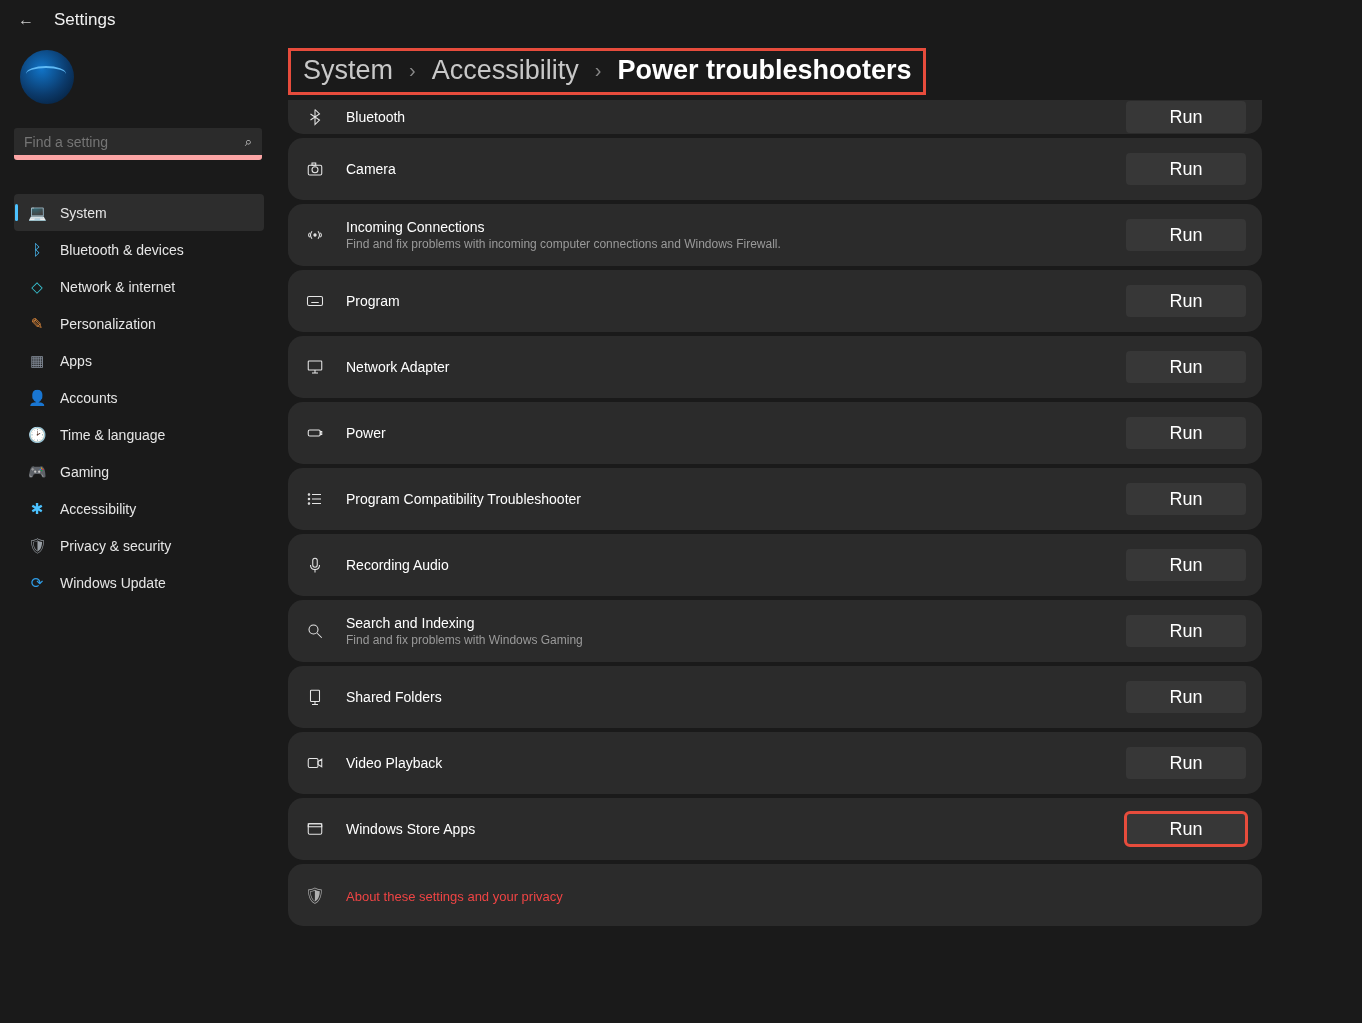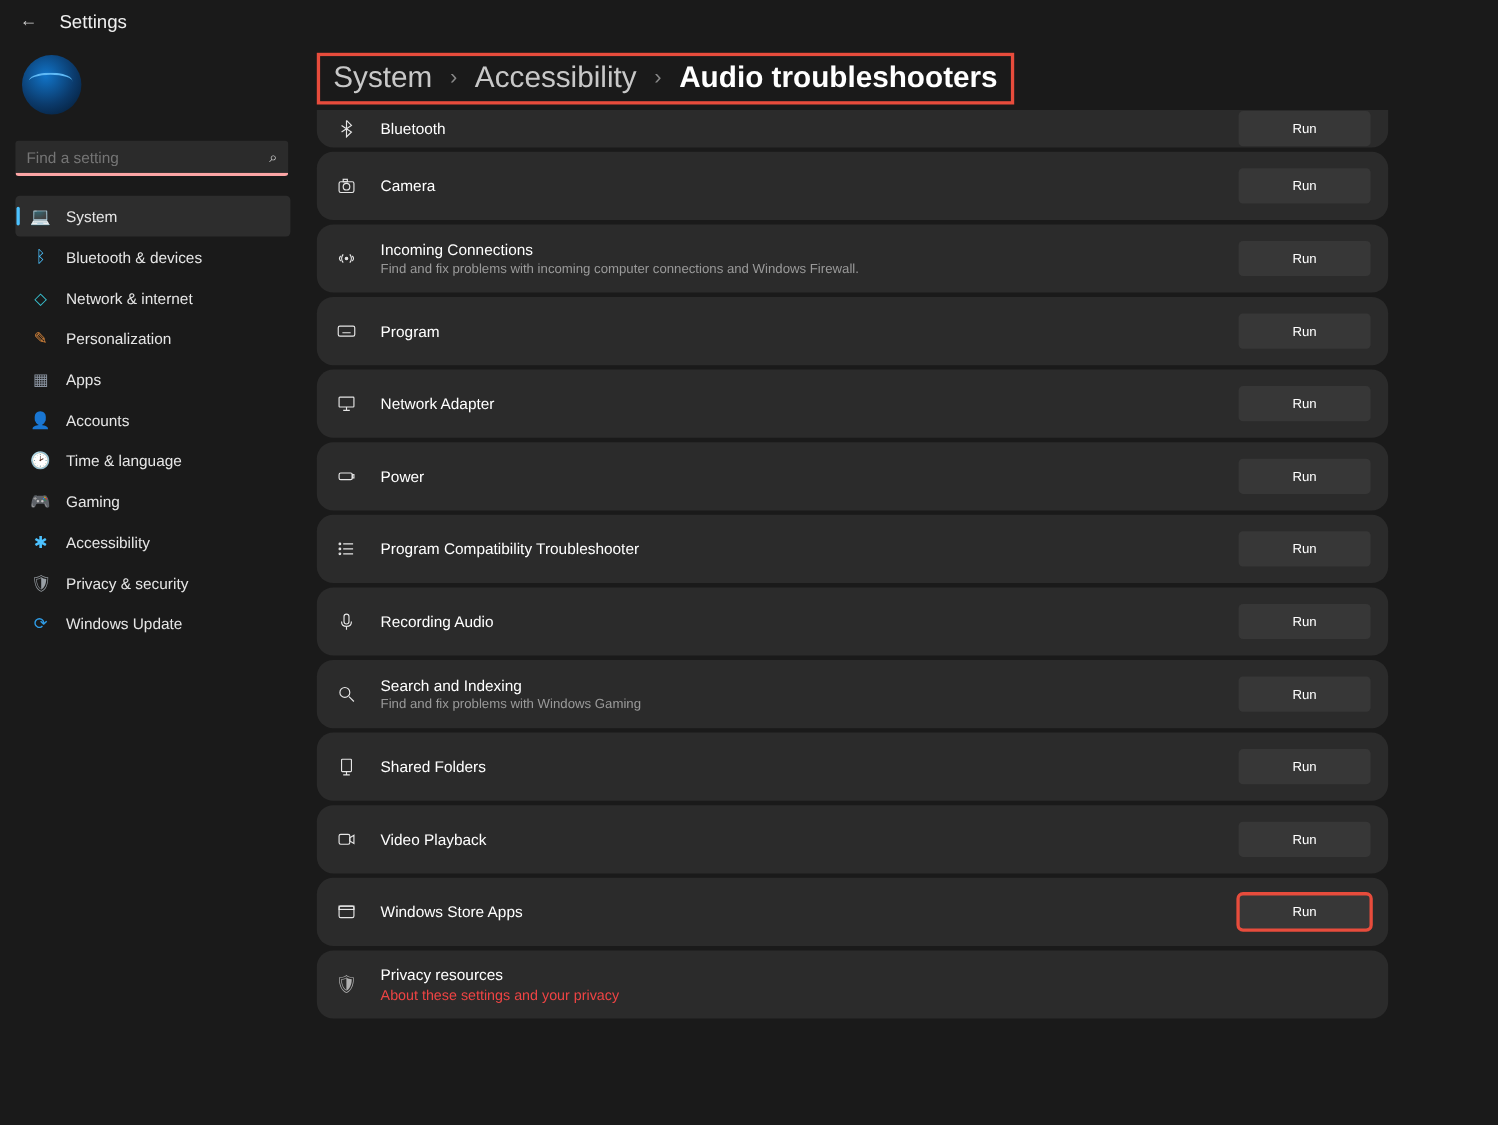--- a/index.html
+++ b/index.html
@@ -179,7 +179,7 @@
       <span class="sep">›</span>
       <span>Accessibility</span>
       <span class="sep">›</span>
-      <span class="current">Audio troubleshooters</span>
+      <span class="current">Power troubleshooters</span>
     </div>
   </div>
 

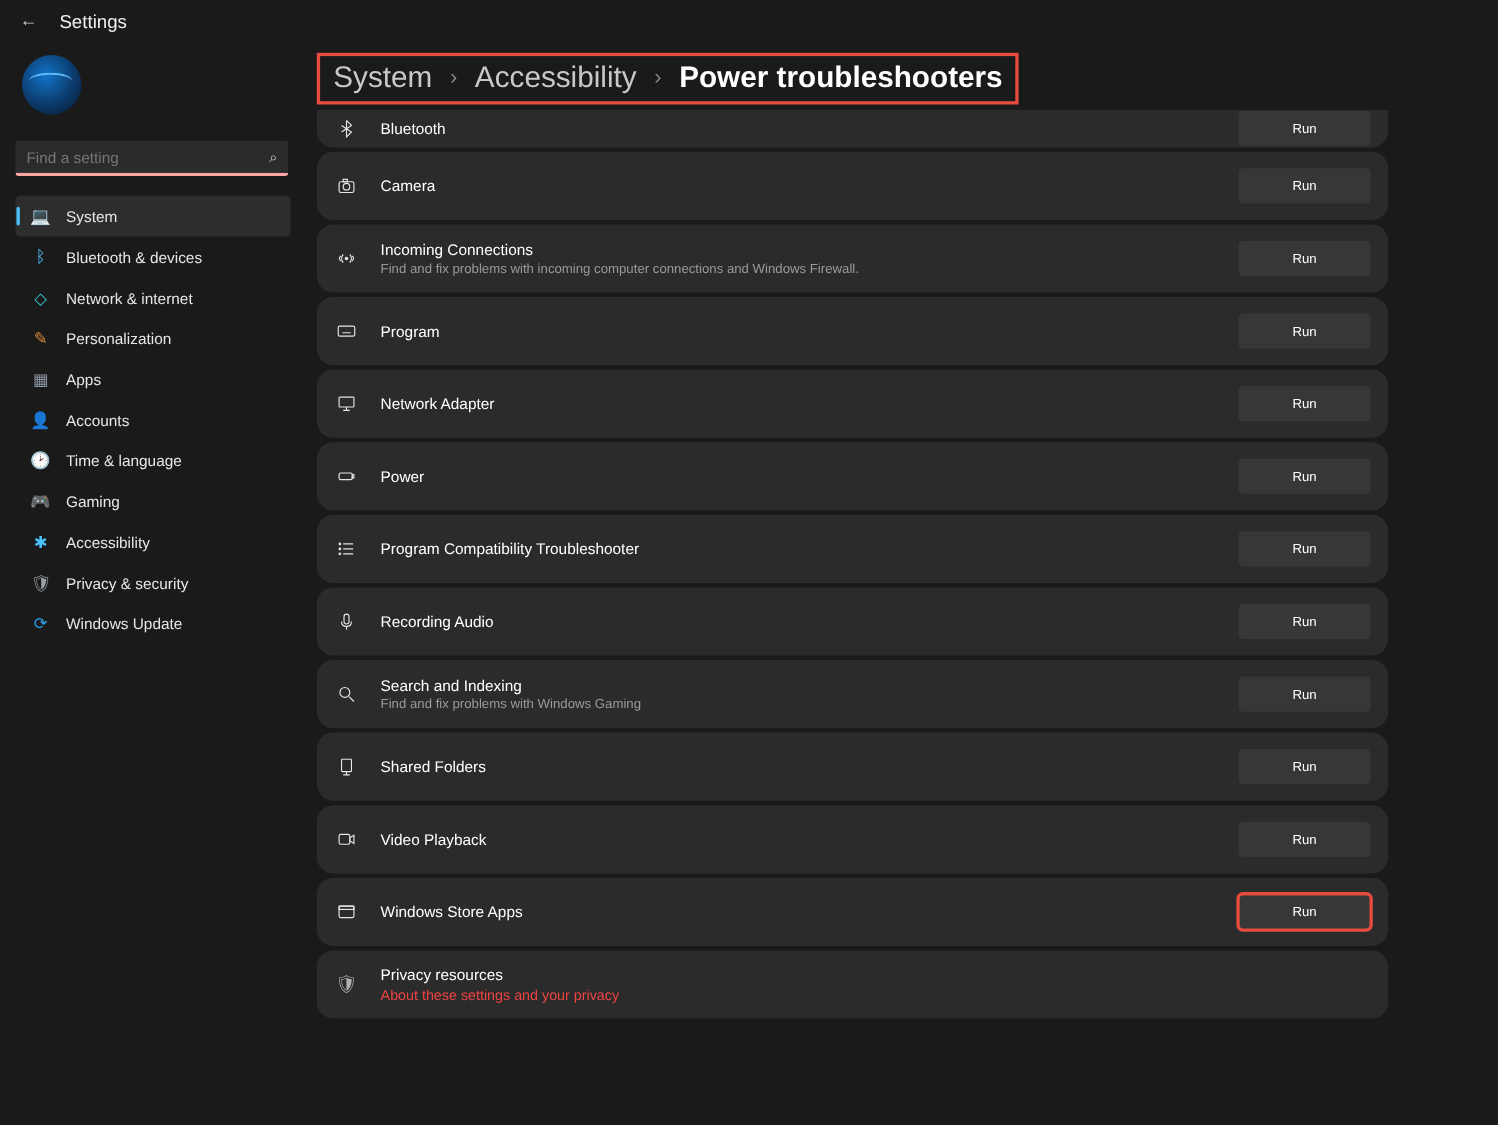--- a/index.html
+++ b/index.html
@@ -103,7 +103,7 @@
     color:#fff; border:none;
     width:120px; height:32px;
     border-radius:4px;
-    font-size:12px;
+    font-size:18px;
     cursor:pointer;
   }
   .run-btn.highlight { outline:3px solid #e74c3c; outline-offset:-1px; }

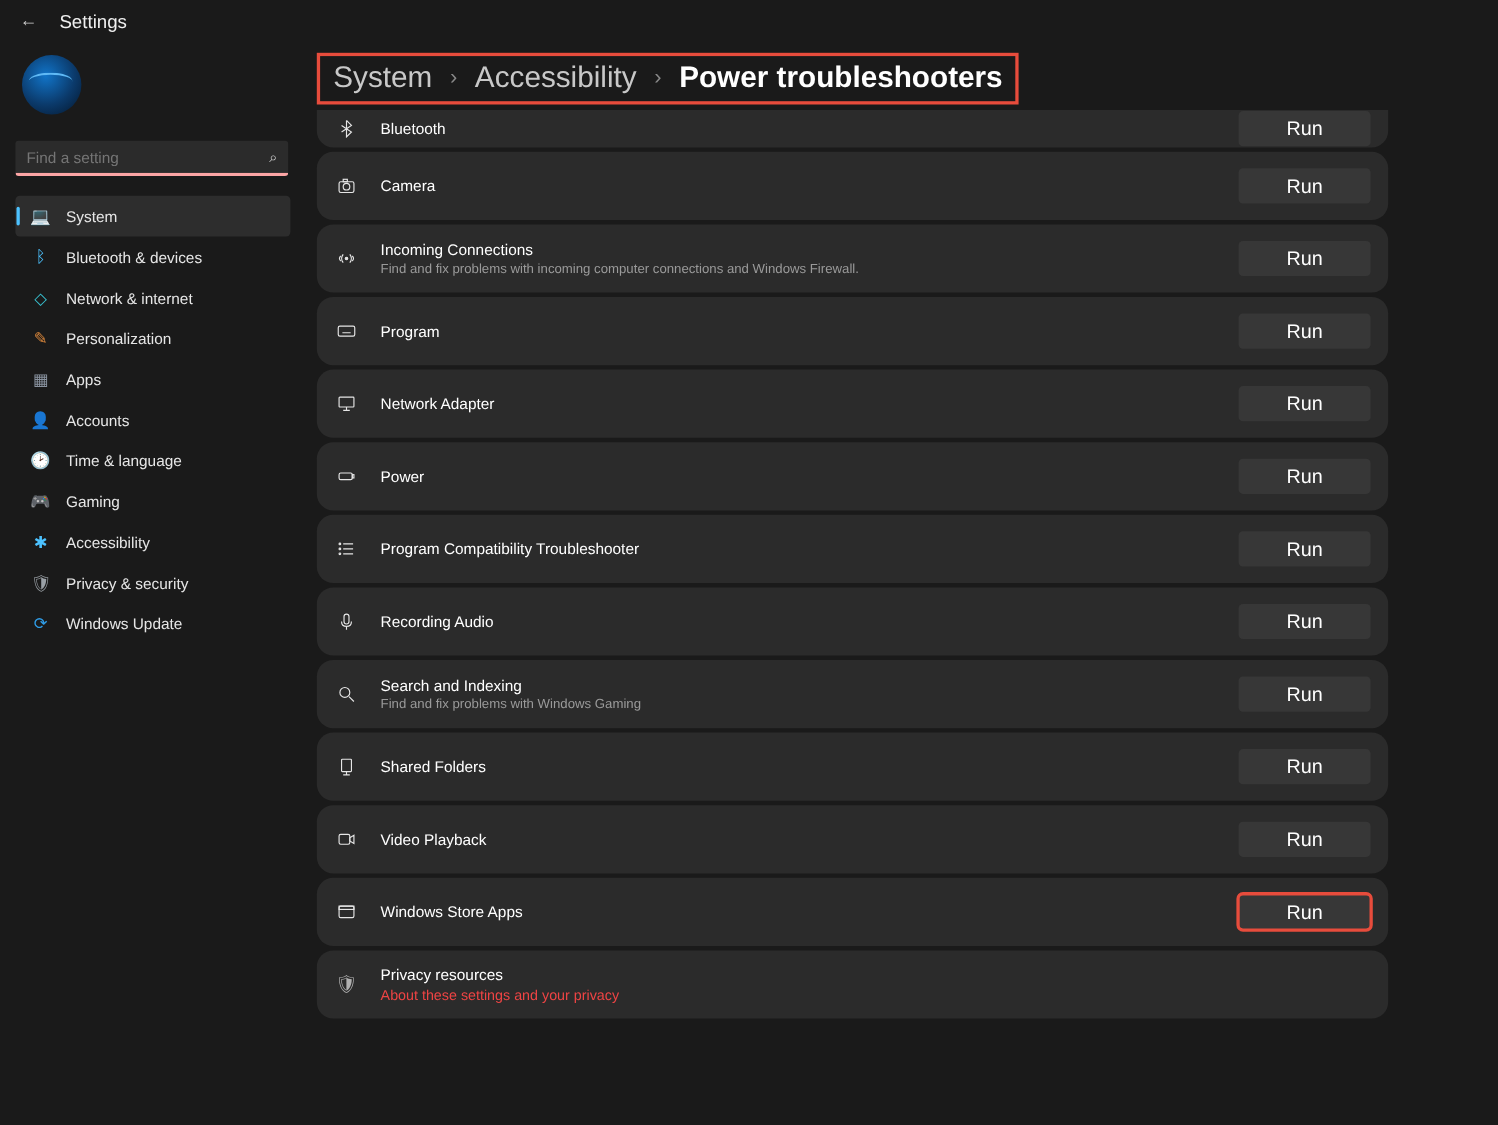--- a/index.html
+++ b/index.html
@@ -37,10 +37,10 @@
     display:flex; align-items:center;
     width:248px; height:32px;
     background:#2b2b2b;
-    border-bottom:3px solid #fca5a5;
+    border-bottom:5px solid #fca5a5;
     border-radius:3px;
     padding:0 10px;
-    margin-bottom:18px;
+    margin-bottom:34px;
     justify-content:space-between;
   }
   .search-box input {

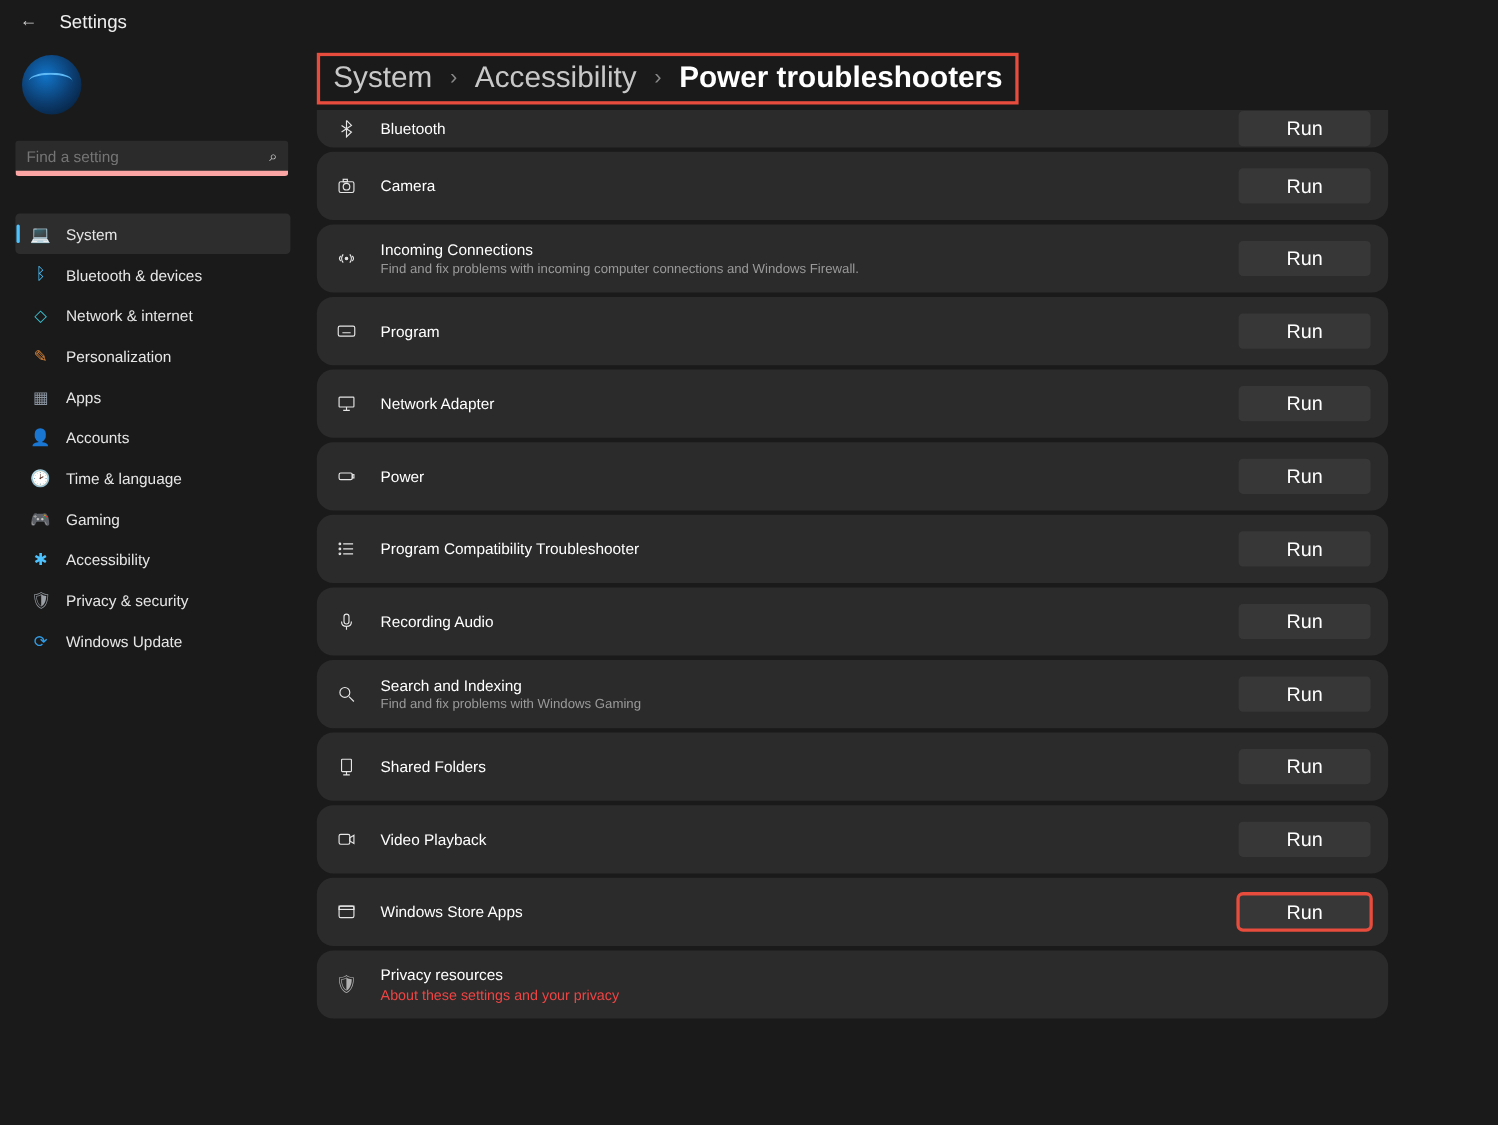--- a/index.html
+++ b/index.html
@@ -345,7 +345,6 @@
       <div class="ts-card">
         <span class="ts-icon shield-icon">🛡</span>
         <div class="ts-text">
-          <div class="ts-title">Privacy resources</div>
           <div class="privacy-link">About these settings and your privacy</div>
         </div>
       </div>

